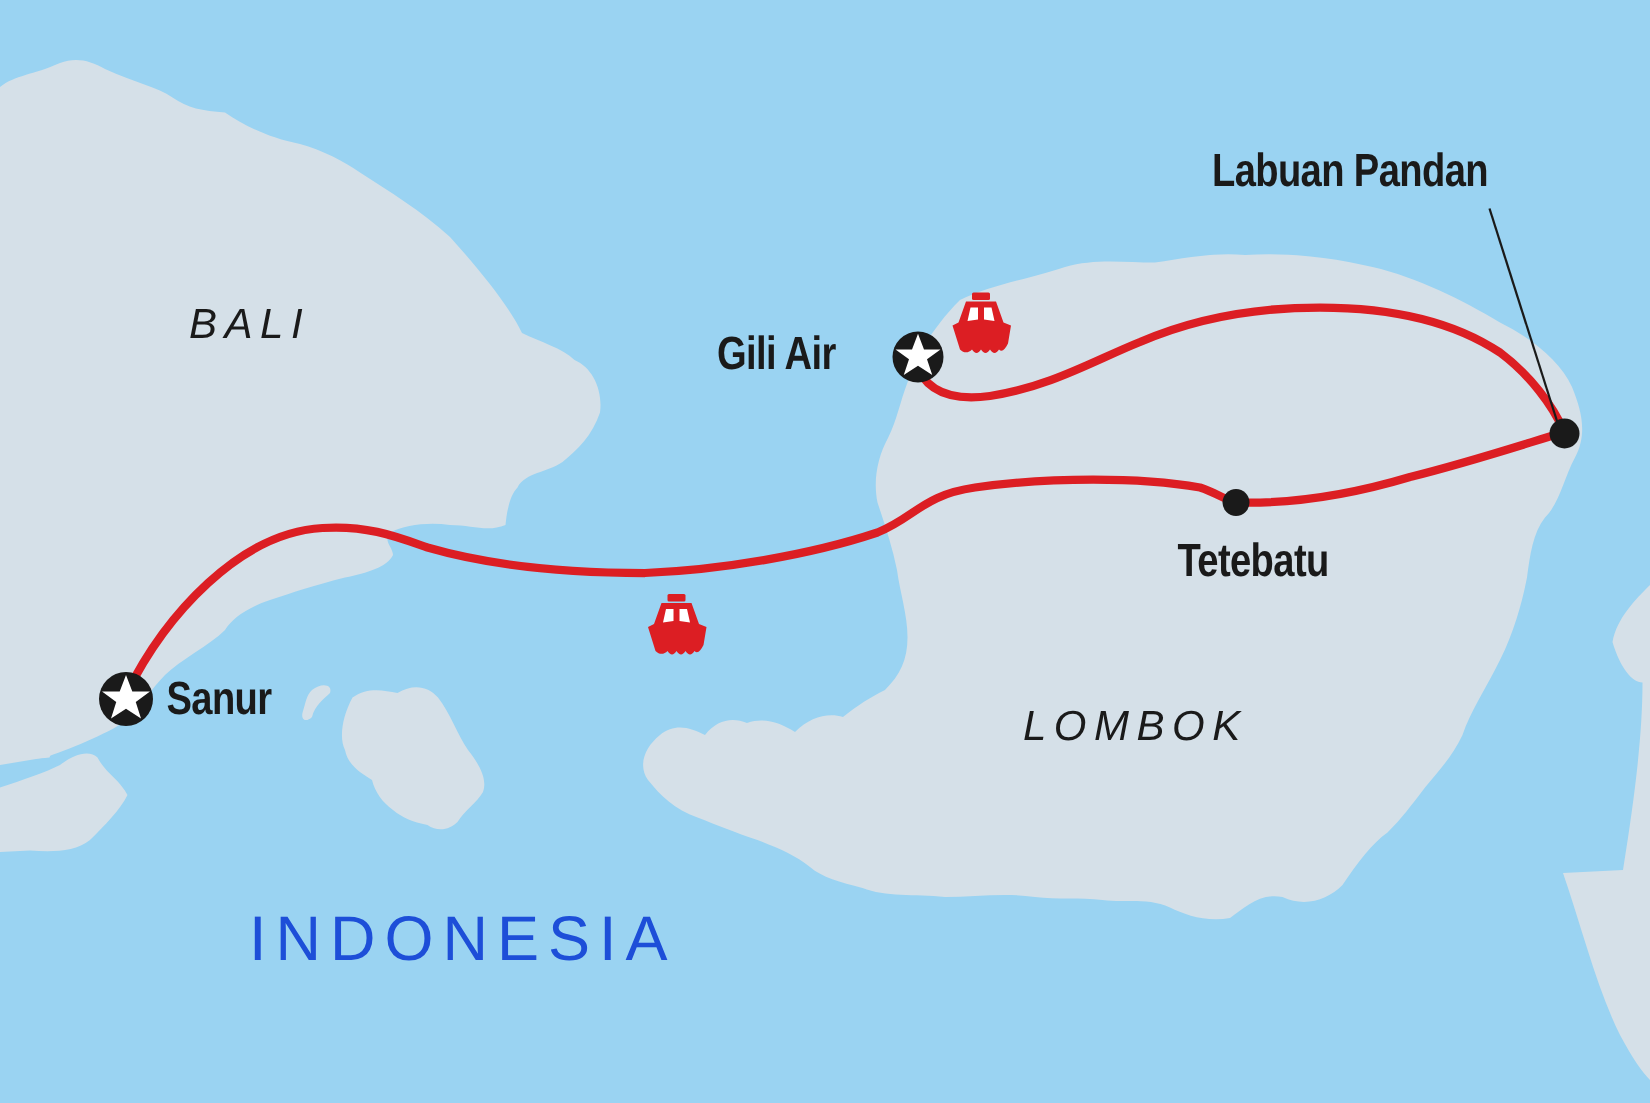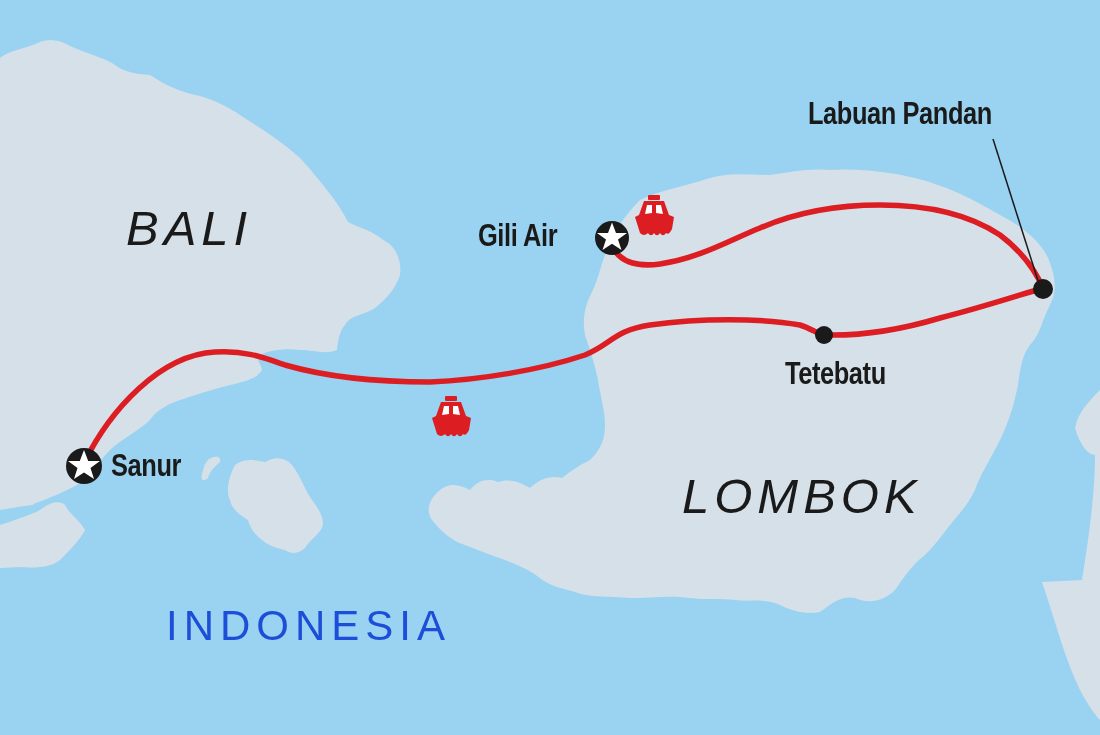--- a/index.html
+++ b/index.html
@@ -7,7 +7,7 @@
   #map { position:absolute; left:0; top:0; width:1100px; height:735px; }
   .label { position:absolute; white-space:nowrap; color:#1a1a1a; }
   .place { font-family:"Liberation Sans", sans-serif; font-weight:bold; font-size:31px; transform:scaleX(0.82); transform-origin:left top; letter-spacing:-0.5px; }
-  .region { font-family:"Liberation Sans", sans-serif; font-style:italic; font-size:49px; letter-spacing:5px; color:#1a1a1a; }
+  .region { font-family:"Liberation Sans", sans-serif; font-style:italic; font-size:28px; letter-spacing:5px; color:#1a1a1a; }
   .country { font-family:"Liberation Sans", sans-serif; font-size:42px; letter-spacing:6px; color:#1d4ed8; }
 </style>
 </head>

